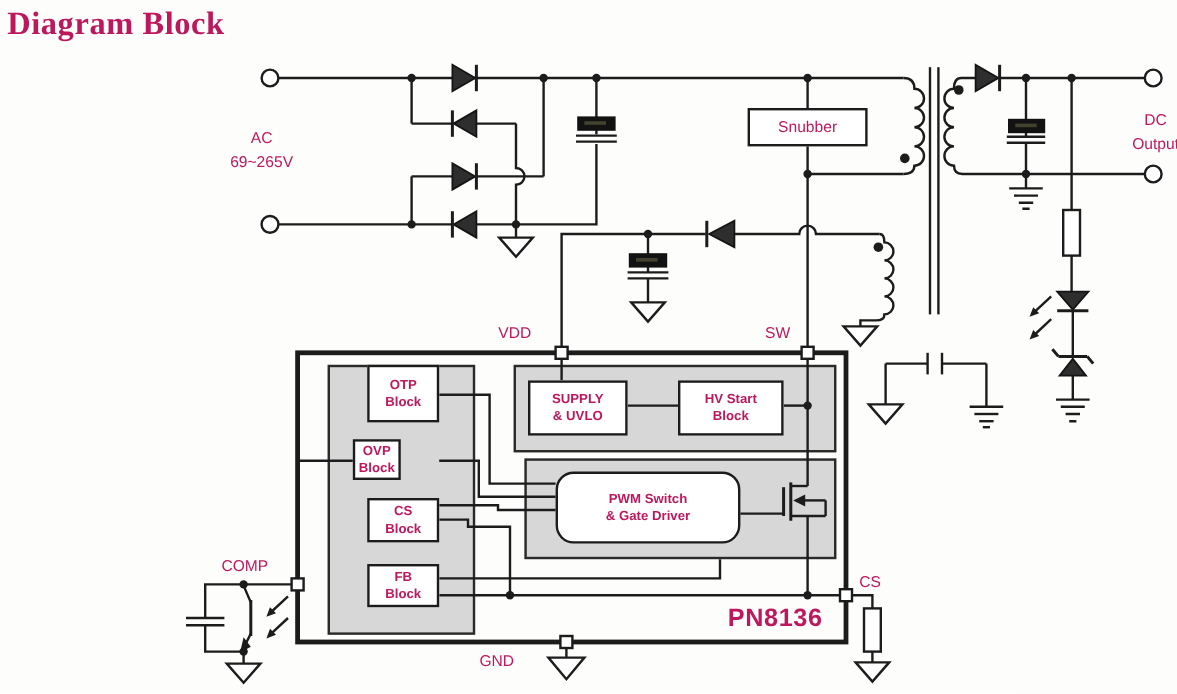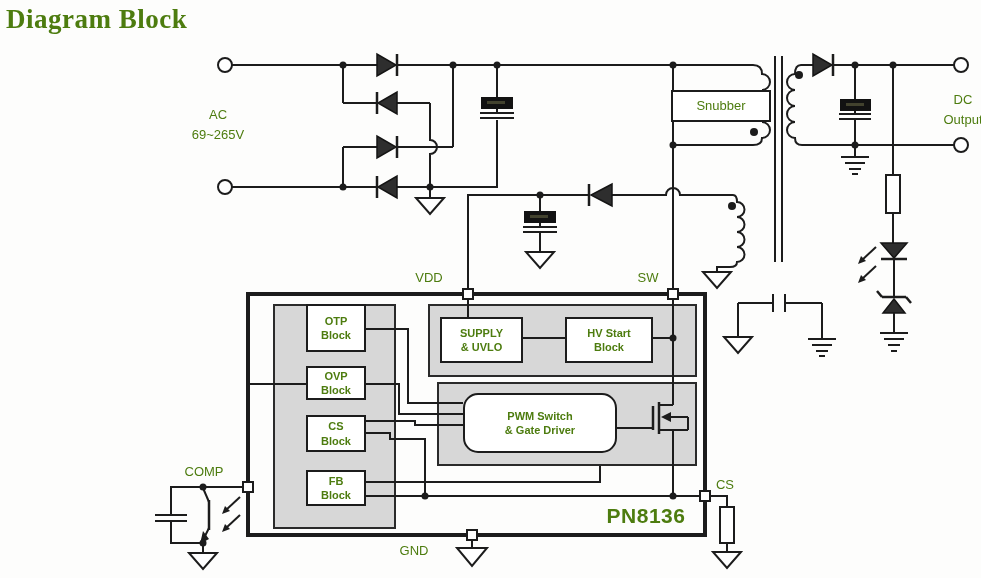--- a/index.html
+++ b/index.html
@@ -5,7 +5,7 @@
   html,body{margin:0;padding:0;background:#ffffff;}
   #canvas{
     position:relative;width:981px;height:578px;background:#fdfdfc;
-    font-family:"Liberation Sans",sans-serif;color:#4d7c0f;overflow:hidden;
+    font-family:"Liberation Sans",sans-serif;color:#be185d;overflow:hidden;
   }
   .abs{position:absolute;}
   .lbl{white-space:pre-line;}

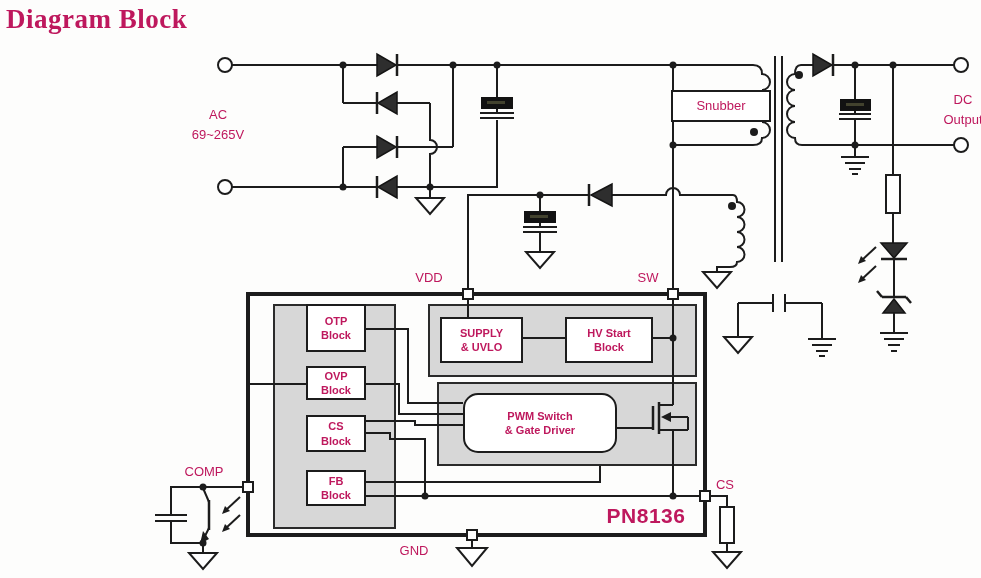--- a/index.html
+++ b/index.html
@@ -23,7 +23,7 @@
     display:flex;align-items:center;justify-content:center;text-align:center;
     font-size:11px;font-weight:bold;line-height:1.3;
   }
-  #snubber-box{font-weight:normal;font-size:13px;margin-left:48px;}
+  #snubber-box{font-weight:normal;font-size:13px;}
   #part-number{
     left:596px;top:504px;width:100px;text-align:center;
     font-size:21px;font-weight:bold;z-index:4;letter-spacing:.5px;

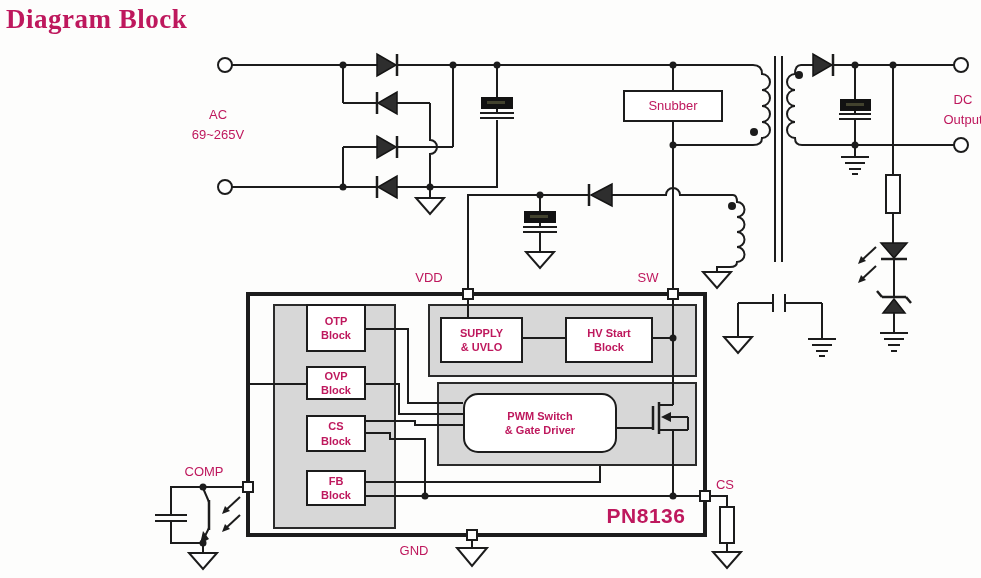--- a/index.html
+++ b/index.html
@@ -300,7 +300,7 @@
 
   <div class="abs white-box lbl" style="left:306px;top:304px;width:60px;height:48px;">OTP
 Block</div>
-  <div class="abs white-box lbl" style="left:306px;top:366px;width:60px;height:34px;">OVP
+  <div class="abs white-box lbl" style="left:294px;top:366px;width:40px;height:34px;">OVP
 Block</div>
   <div class="abs white-box lbl" style="left:306px;top:415px;width:60px;height:37px;">CS
 Block</div>

